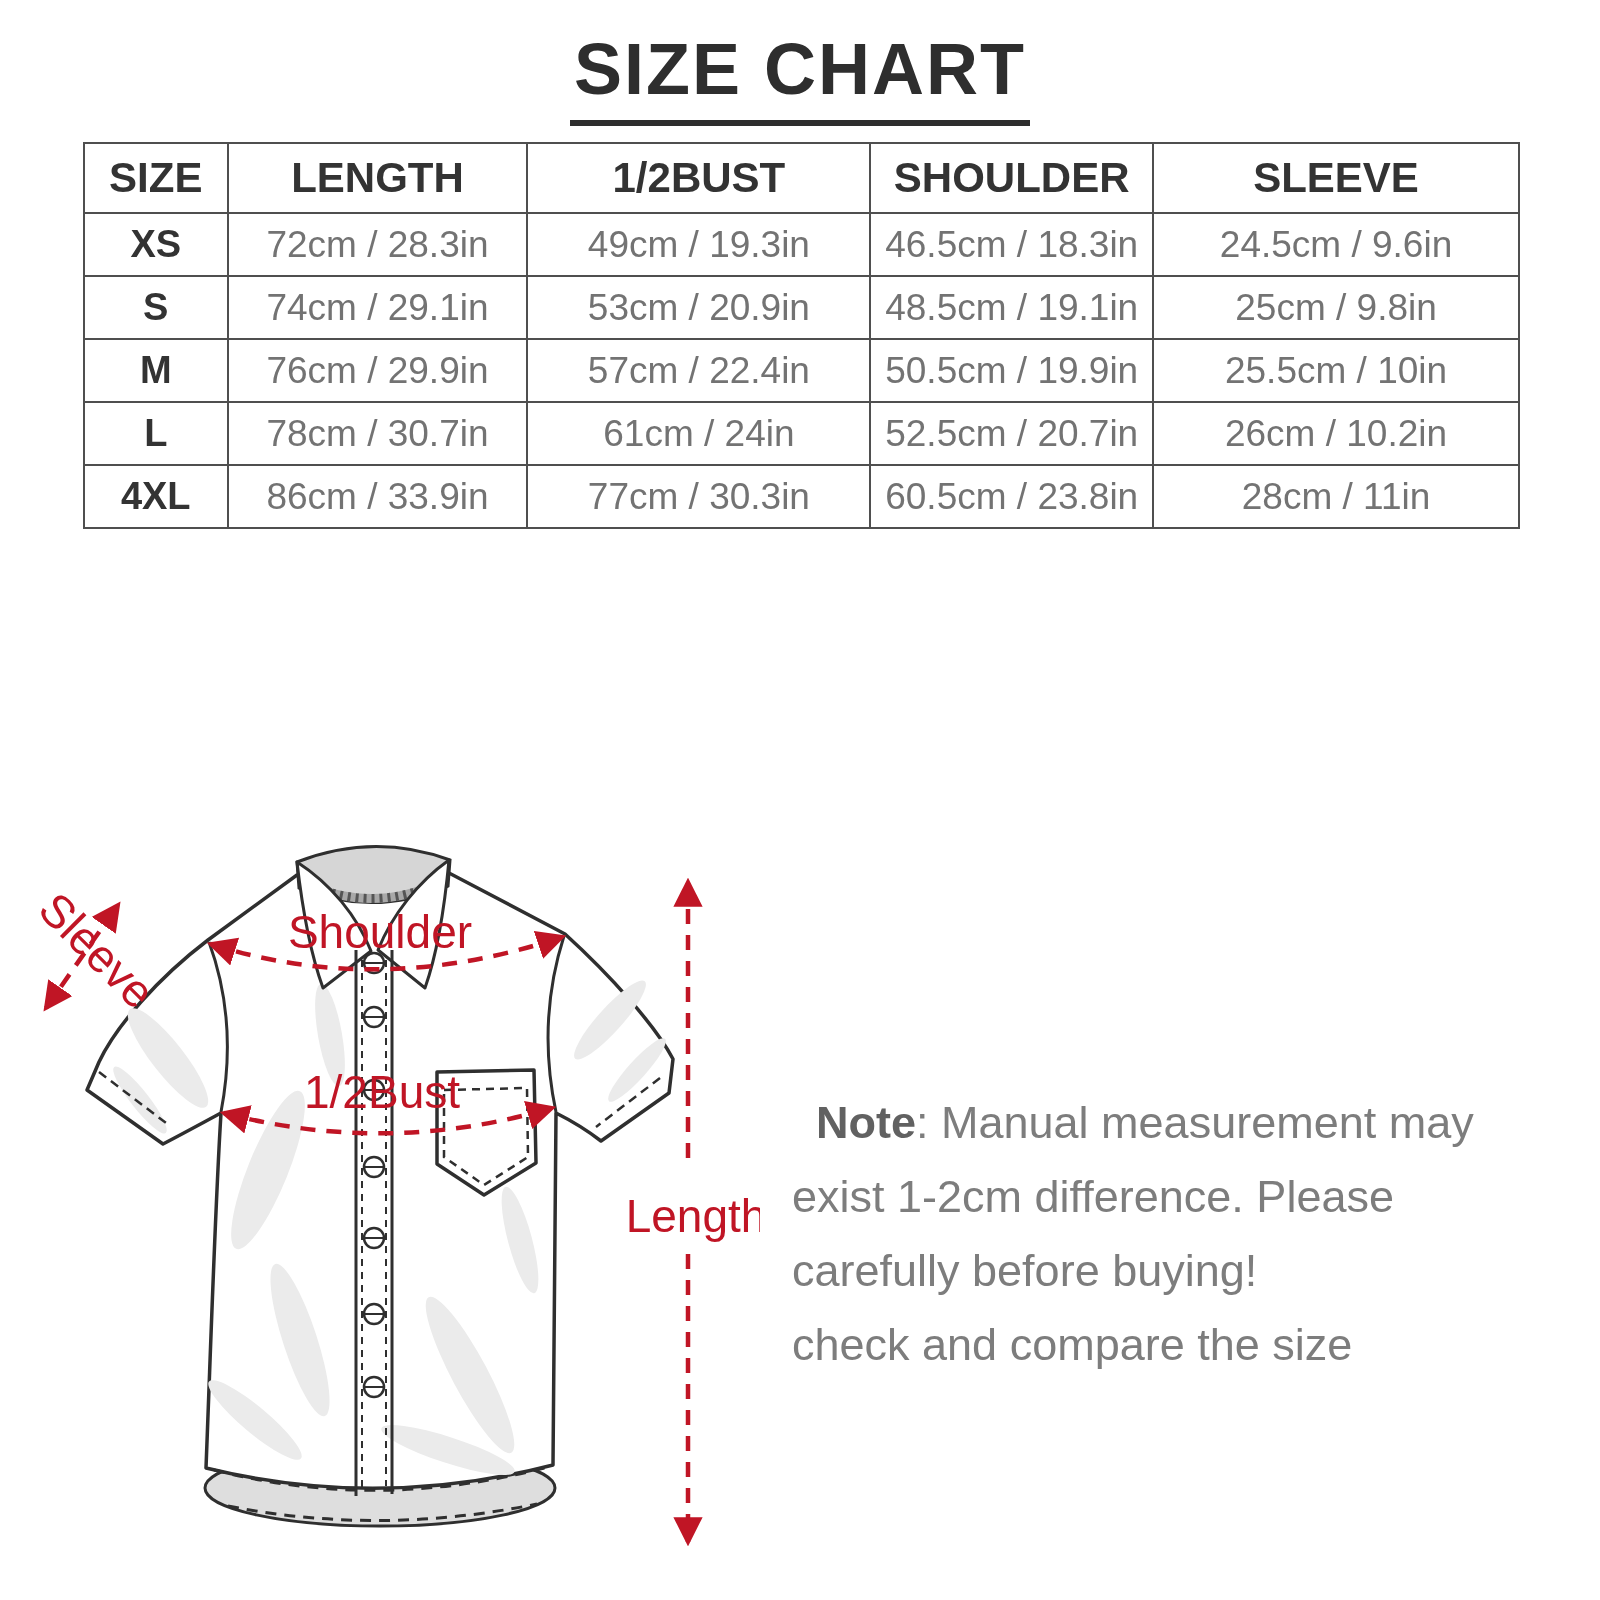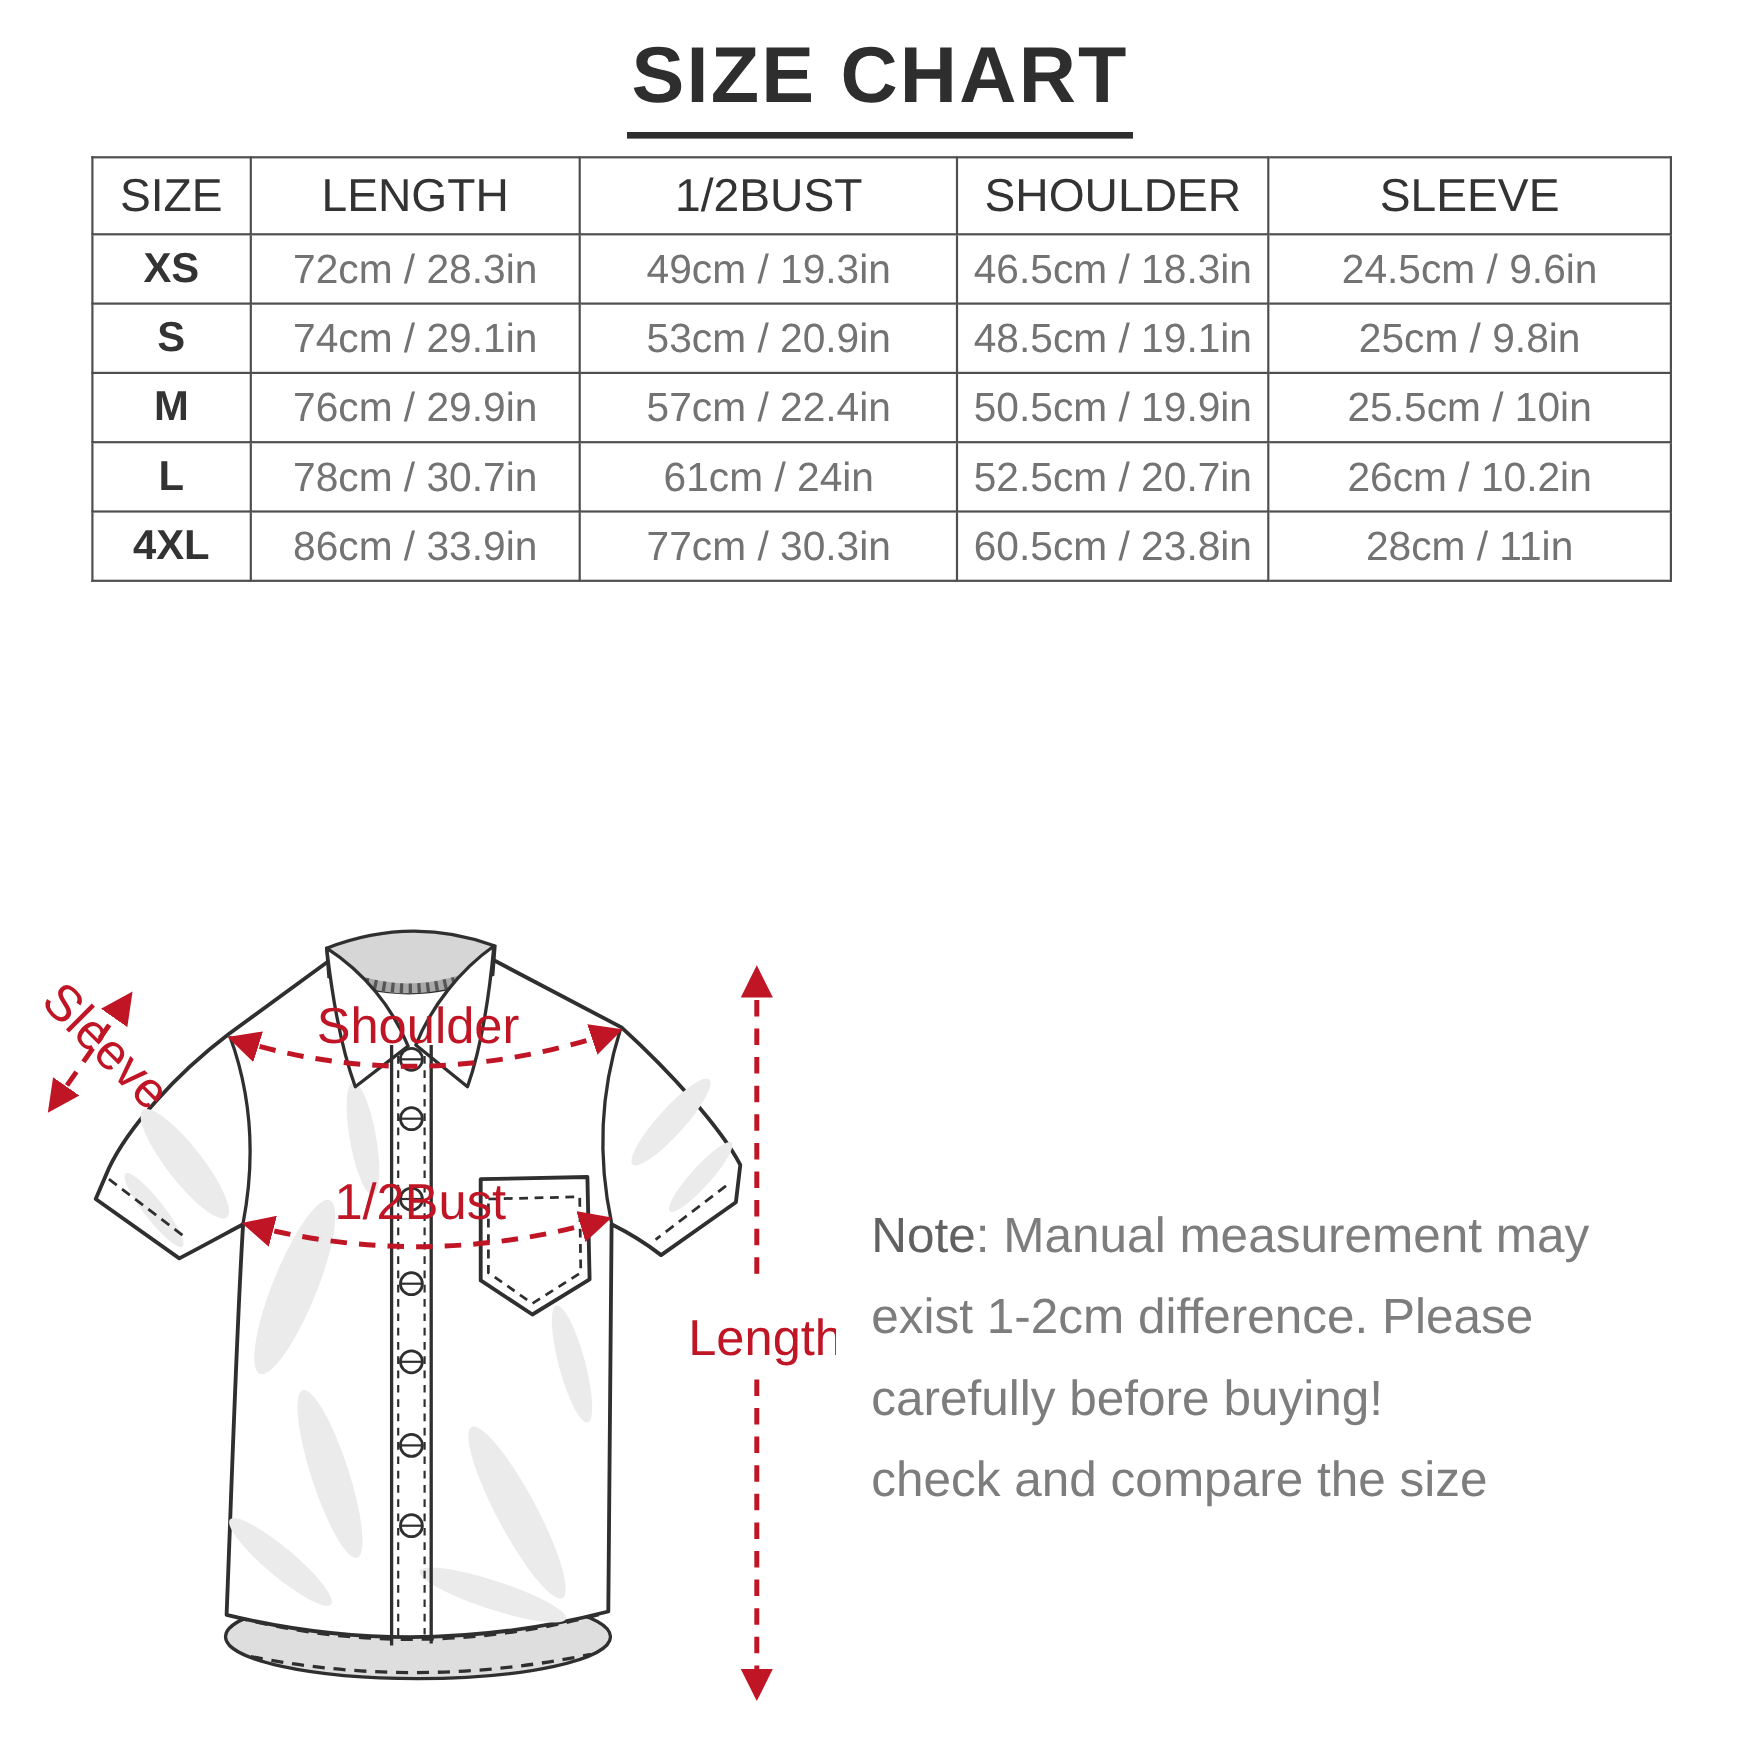--- a/index.html
+++ b/index.html
@@ -16,7 +16,7 @@
               table-layout:fixed;}
   .size-table th,.size-table td{border:2px solid #4f4f4f;text-align:center;vertical-align:middle;
               padding:0;}
-  .size-table th{height:68px;font-size:42px;font-weight:normal;color:#333333;}
+  .size-table th{height:68px;font-size:42px;font-weight:bold;color:#333333;}
   .size-table td{height:61px;font-size:37px;color:#737373;margin-top:14px;}
   .size-table td.sizecol{font-weight:bold;color:#333333;font-size:38px;}
 

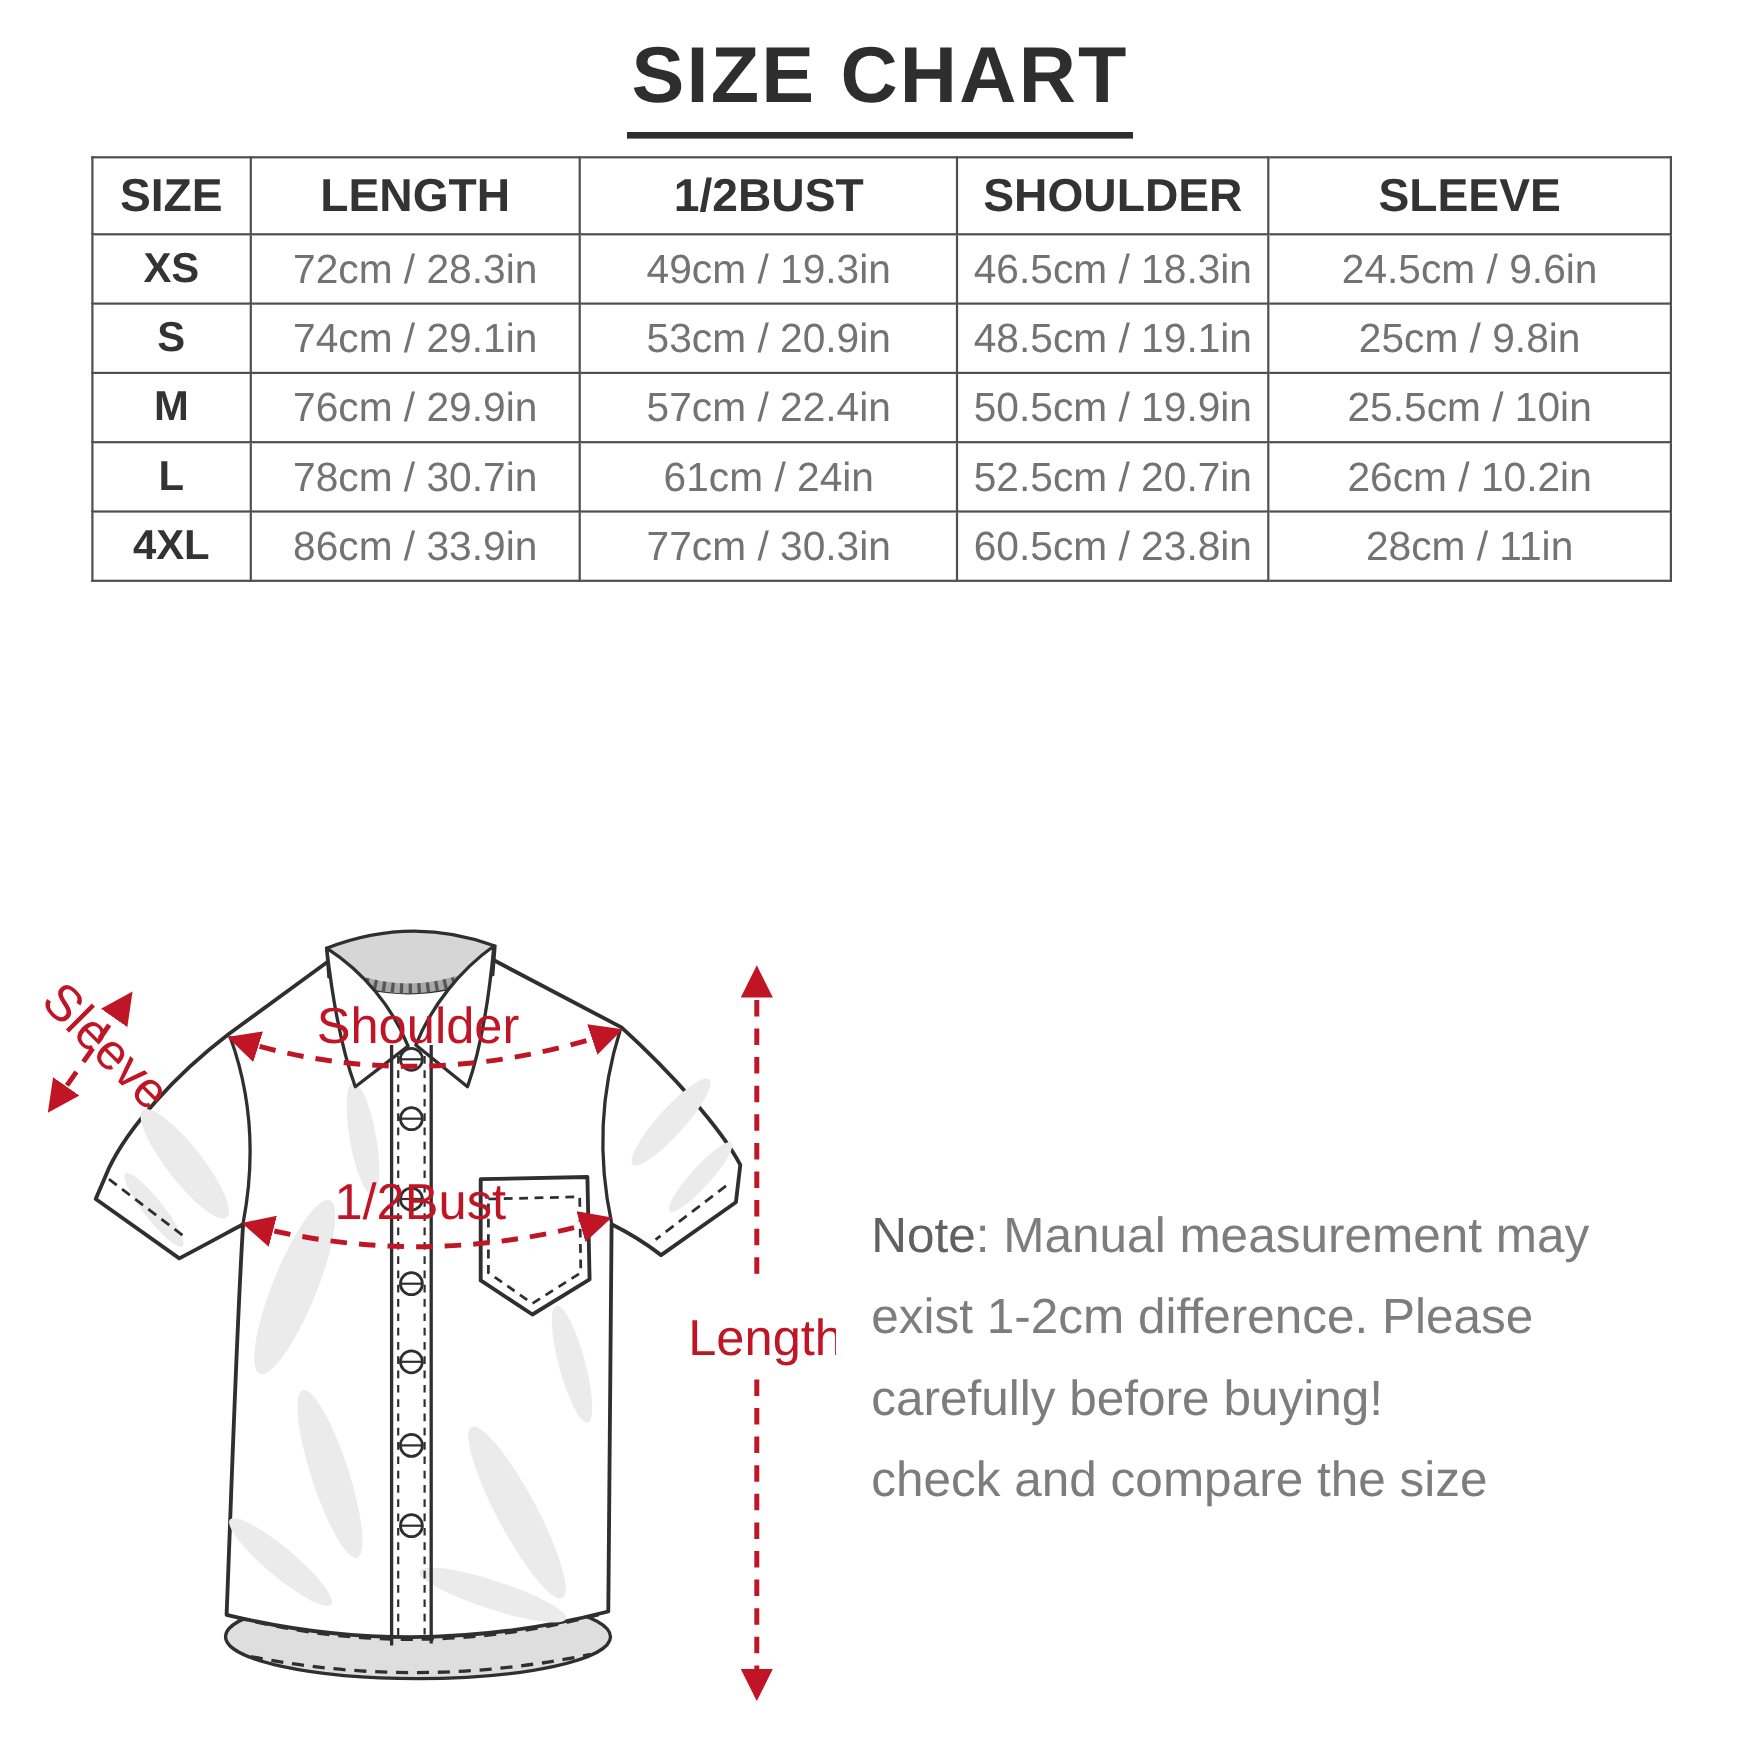--- a/index.html
+++ b/index.html
@@ -28,7 +28,7 @@
   .note{position:absolute;left:792px;top:1086px;width:700px;font-size:45px;line-height:74px;
         color:#7d7d7d;}
   .note .nline{white-space:nowrap;}
-  .note b{color:#616161;font-weight:normal;}
+  .note b{color:#616161;font-weight:bold;margin-left:24px;}
 </style>
 </head>
 <body>

